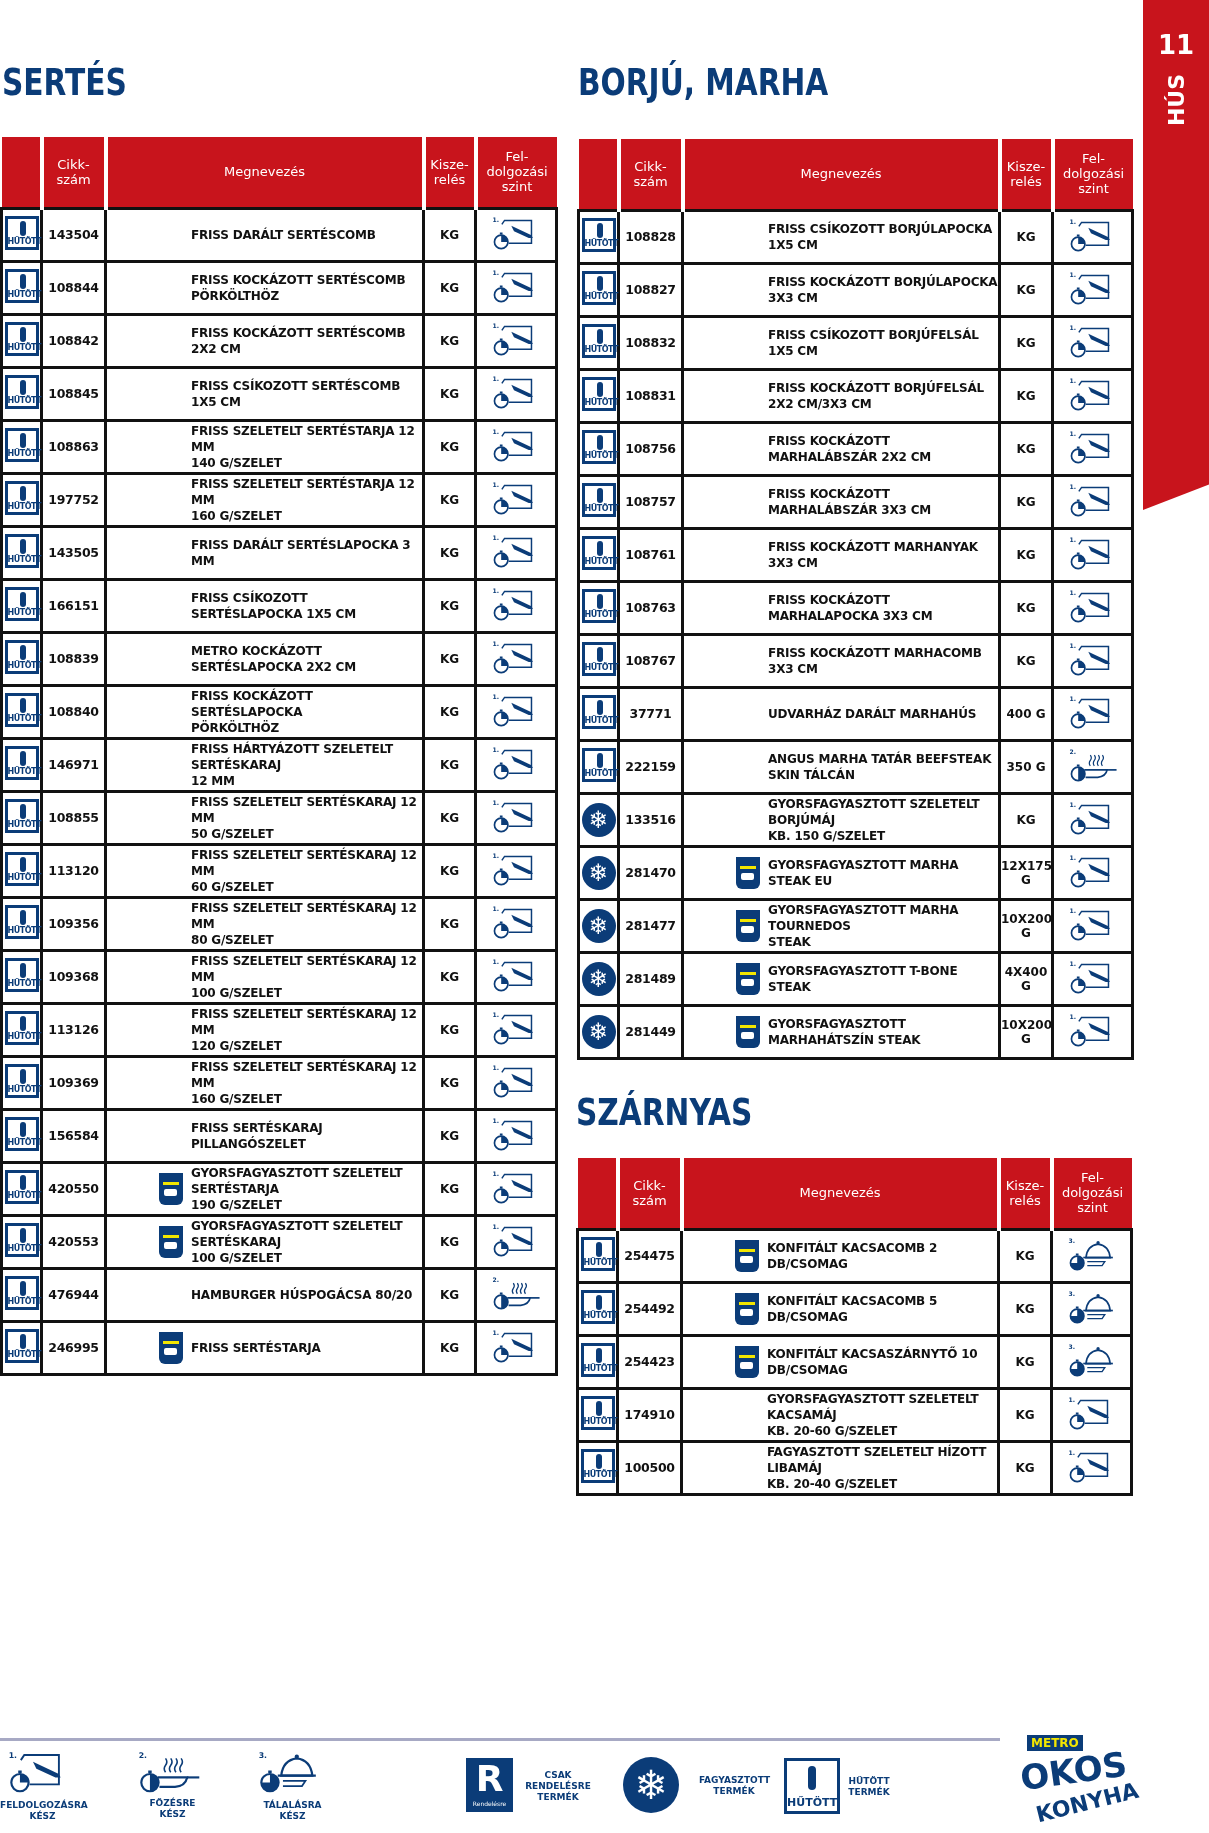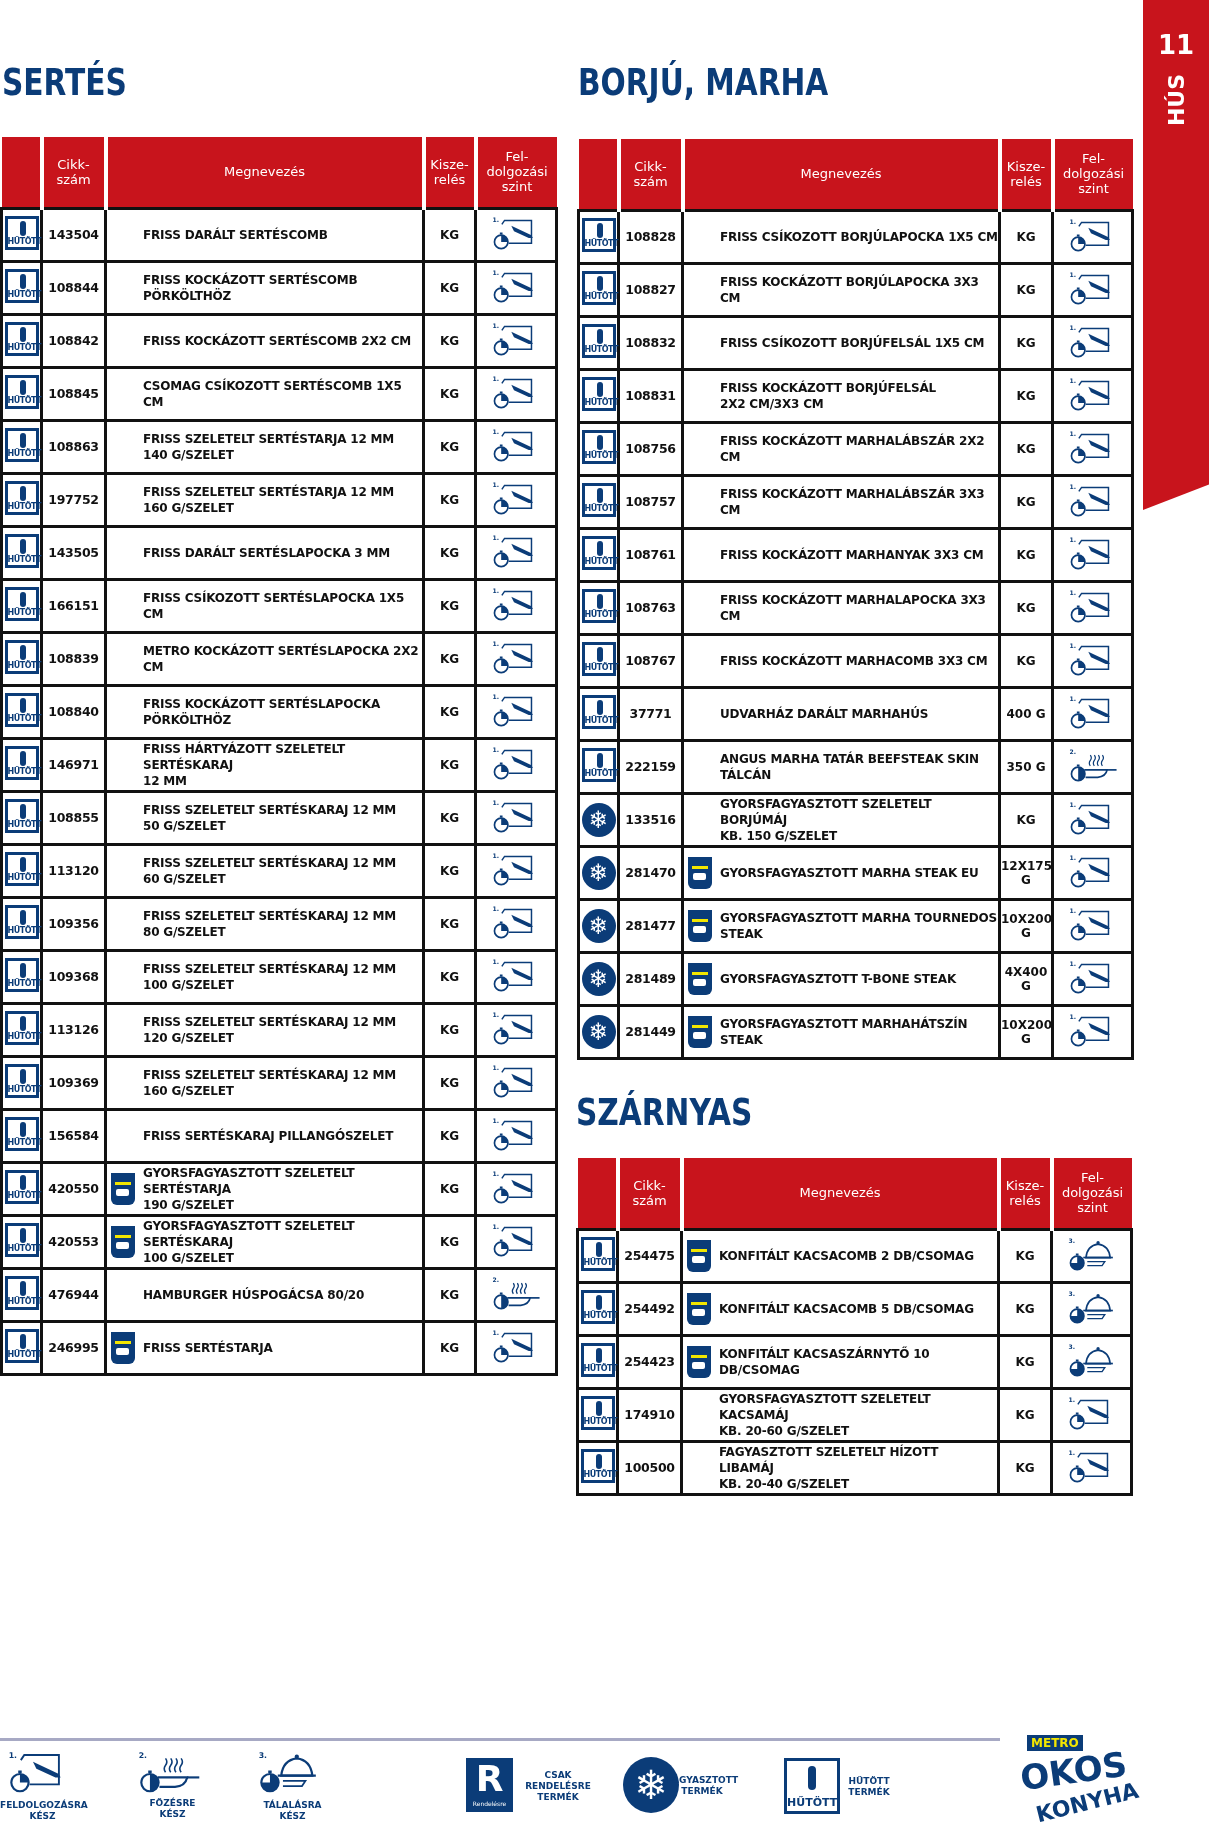--- a/index.html
+++ b/index.html
@@ -27,7 +27,7 @@
   .c-icon { text-align: center; padding: 0; }
   .c-code { text-align: center; font-size: 12.5px; font-weight: bold; letter-spacing: -0.3px; }
   .c-name { font-size: 12px; font-weight: bold; letter-spacing: -0.2px; line-height: 16px; }
-  .c-name .wrap { display: flex; align-items: center; }
+  .c-name .wrap { display: flex; align-items: center; margin-left: 48px; }
   .c-name .badge-slot { width: 32px; flex: 0 0 32px; display: flex; justify-content: center; }
   .c-name .txt { flex: 1; white-space: pre-line; padding-left: 4px; }
   .c-unit { text-align: center; font-size: 12px; font-weight: bold; line-height: 14px; }

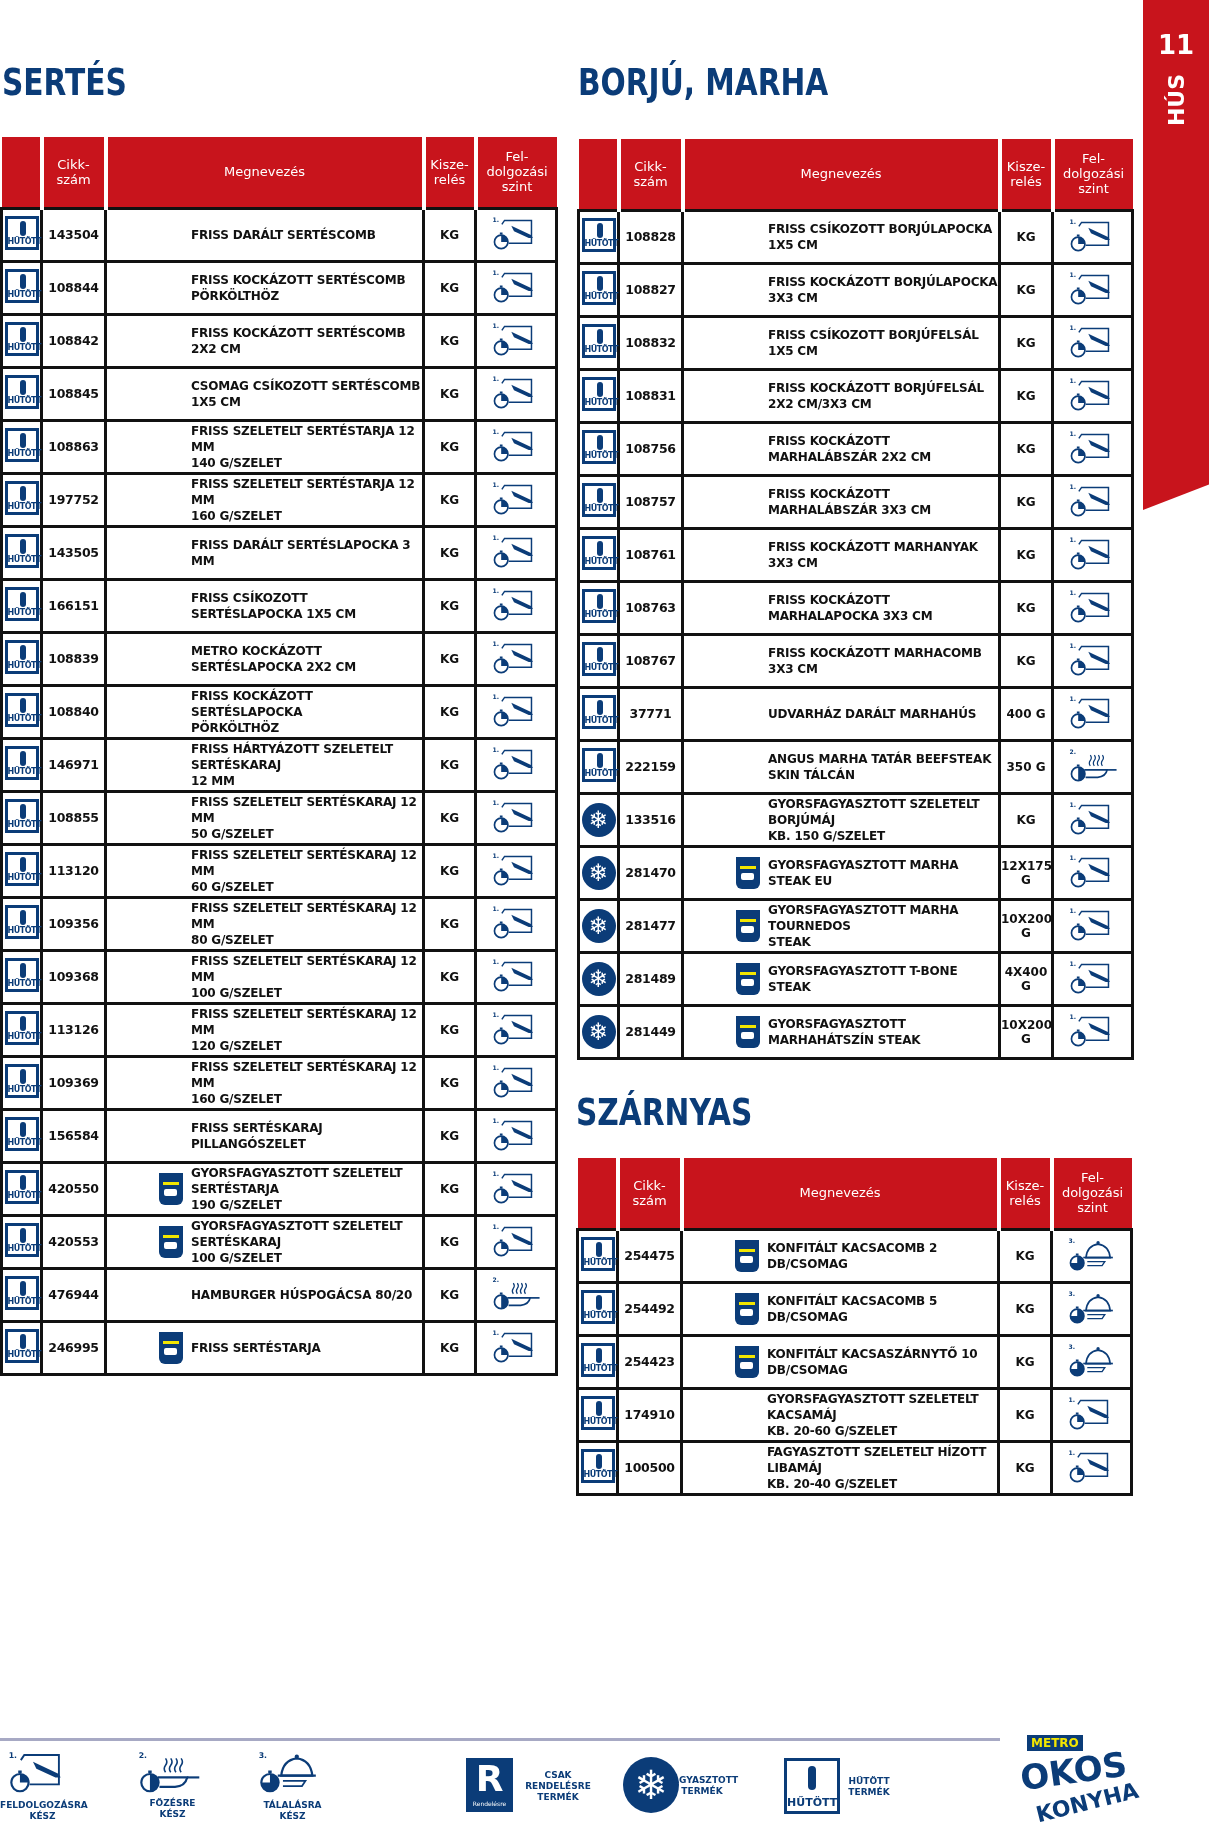--- a/index.html
+++ b/index.html
@@ -157,7 +157,7 @@
         <td class="c-name">
           <div class="wrap">
             <span class="badge-slot"></span>
-            <span class="txt">CSOMAG CSÍKOZOTT SERTÉSCOMB 1X5 CM</span>
+            <span class="txt">FRISS CSÍKOZOTT SERTÉSCOMB 1X5 CM</span>
           </div>
         </td>
         <td class="c-unit" style="white-space:pre-line">KG</td>

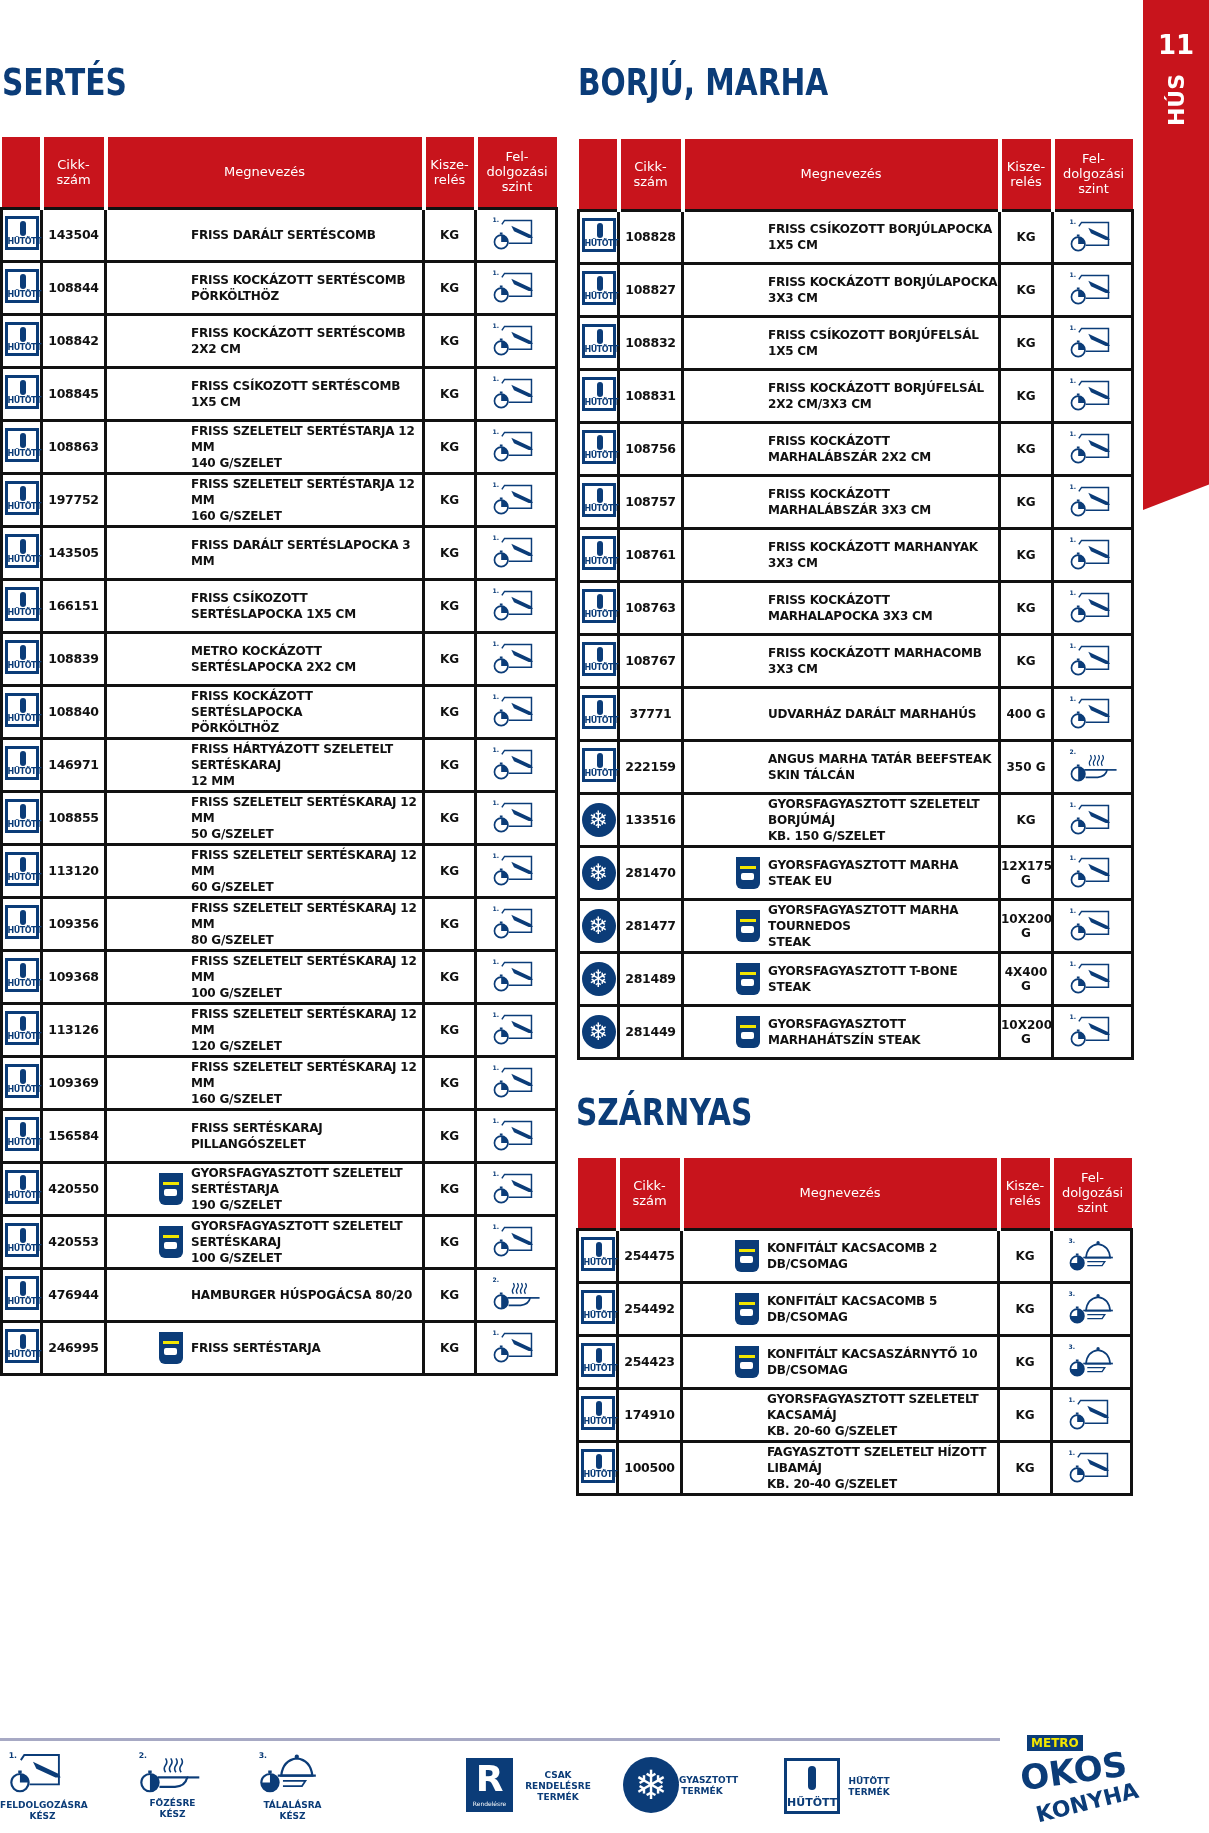--- a/index.html
+++ b/index.html
@@ -1105,7 +1105,7 @@
 
 <div style="position:absolute; left:623px; top:1757px; width:150px; height:60px;">
   <div class="frozen-icon" style="width:56px; height:56px; line-height:56px; font-size:40px;">❄</div>
-  <div class="legend-text" style="left:44px; top:18px; width:70px; white-space:pre-line;">FAGYASZTOTT
+  <div class="legend-text" style="left:76px; top:18px; width:70px; white-space:pre-line;">FAGYASZTOTT
 TERMÉK</div>
 </div>
 

